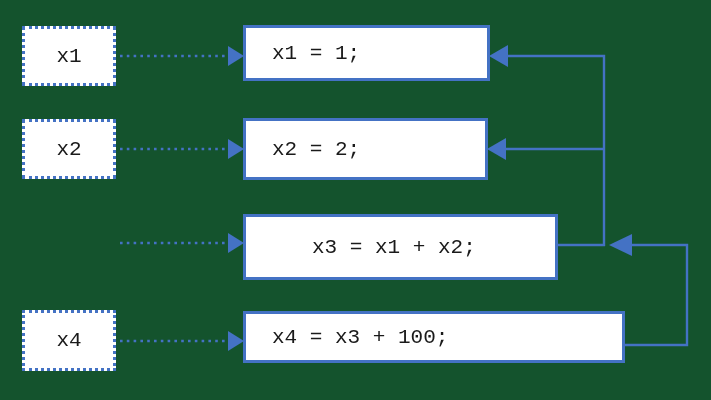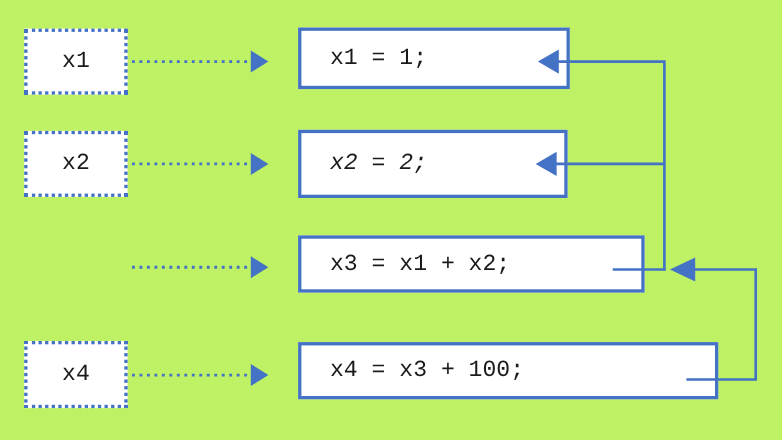--- a/index.html
+++ b/index.html
@@ -15,7 +15,7 @@
     position: relative;
     width: 711px;
     height: 400px;
-    background: #bef264;
+    background: #14532d;
     overflow: hidden;
   }
   .var-box {

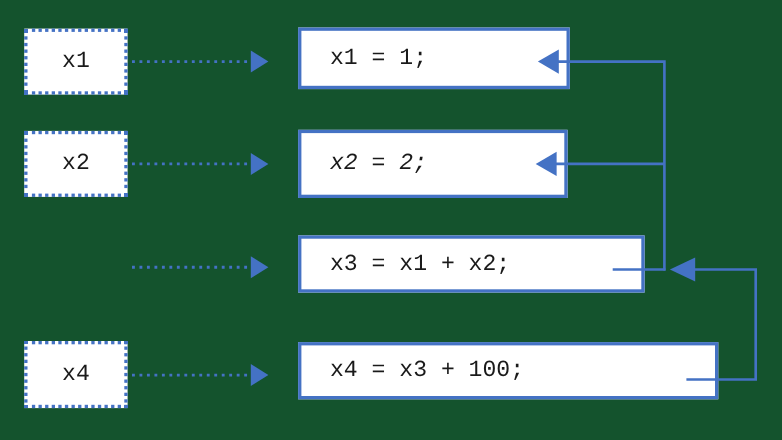--- a/index.html
+++ b/index.html
@@ -42,7 +42,6 @@
     background: #ffffff;
     display: flex;
     align-items: center;
-    margin-left: 28px;
   }
   .stmt-label {
     font-family: "Liberation Mono", "DejaVu Sans Mono", monospace;

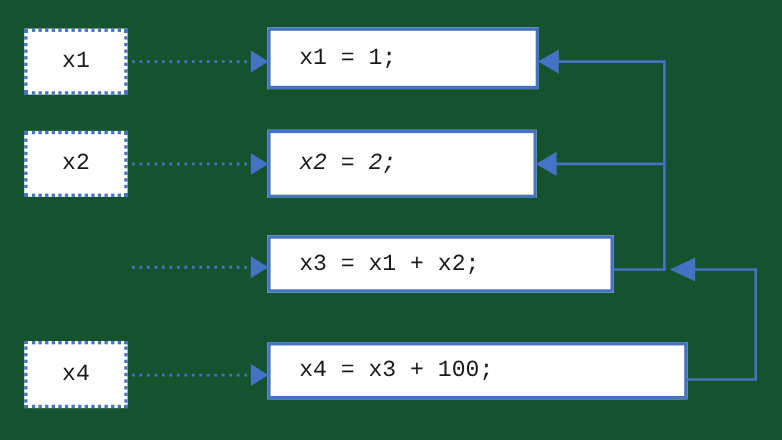--- a/index.html
+++ b/index.html
@@ -99,7 +99,7 @@
     <span class="stmt-label">x1 = 1;</span>
   </div>
 
-  <div class="stmt-box" style="left:243px; top:118px; width:245px; height:62px;font-style:italic;">
+  <div class="stmt-box" style="left:243px; top:118px; width:245px; height:62px;">
     <span class="stmt-label">x2 = 2;</span>
   </div>
 

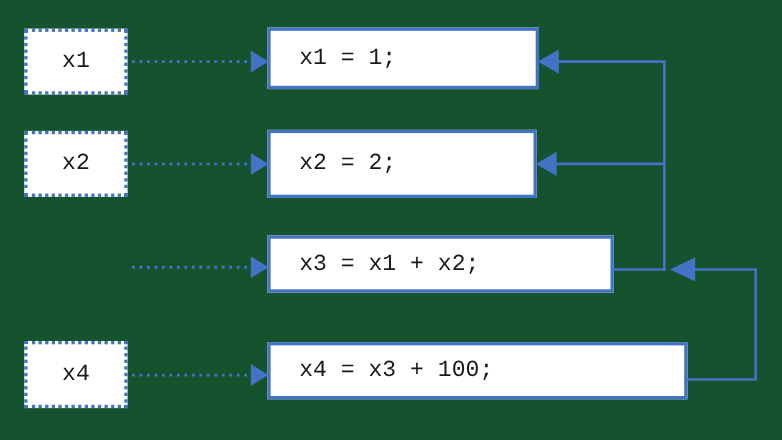--- a/index.html
+++ b/index.html
@@ -103,7 +103,7 @@
     <span class="stmt-label">x2 = 2;</span>
   </div>
 
-  <div class="stmt-box" style="left:243px; top:214px; width:315px; height:52px;">
+  <div class="stmt-box" style="left:243px; top:214px; width:315px; height:66px;padding-left:40px;">
     <span class="stmt-label">x3 = x1 + x2;</span>
   </div>
 

